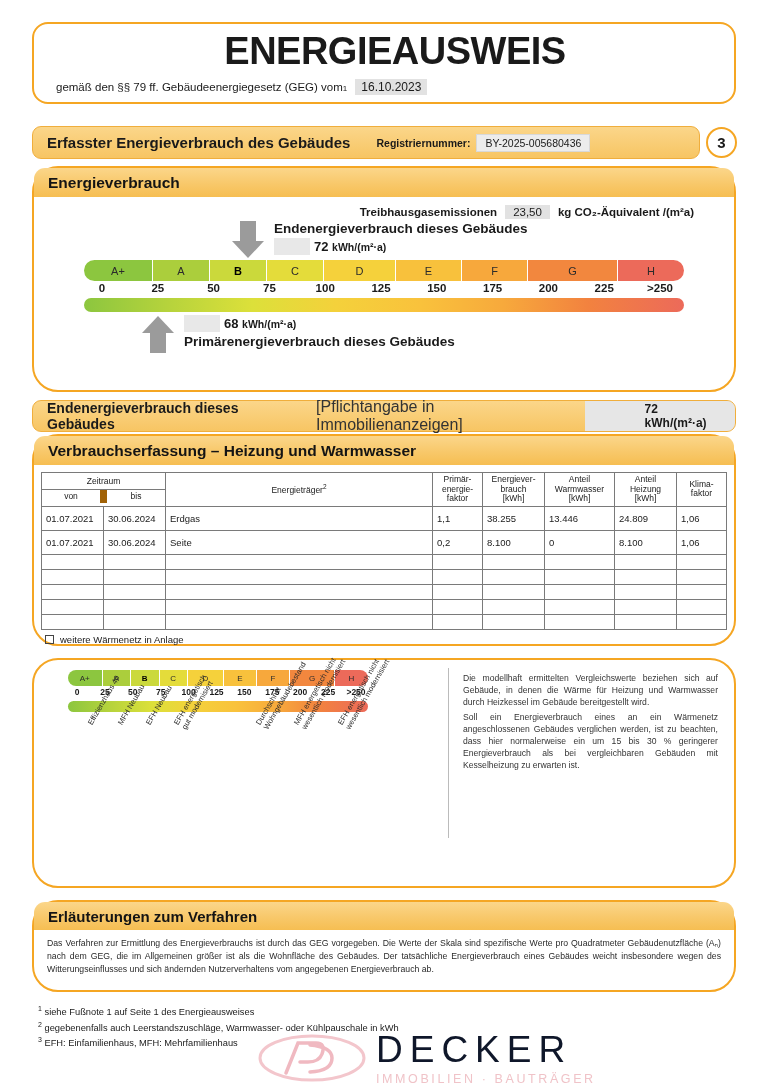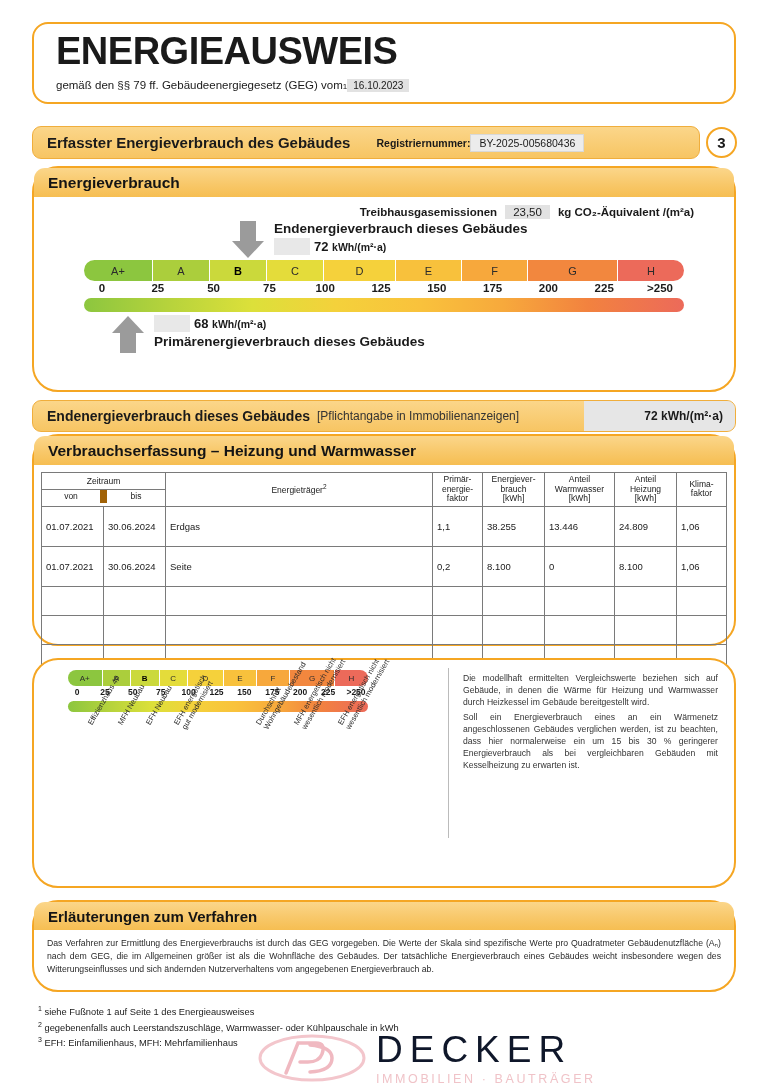--- a/index.html
+++ b/index.html
@@ -32,7 +32,7 @@
   
   #hdr { position:absolute; left:32px; top:22px; width:704px; height:82px;
          border-radius: 16px; padding: 8px 0 0 22px; }
-  .title-row { display:flex; align-items:center; }
+  .title-row { display:flex; align-items:center;flex-direction:column; }
   .t-big { font-size: 38px; font-weight: bold; letter-spacing: -0.5px; line-height: 1; }
   .t-small { font-size: 19px; font-weight: bold; margin-left: 9px; }
   .subline { margin-top: 9px; font-size: 11.5px; display:flex; align-items:baseline; }

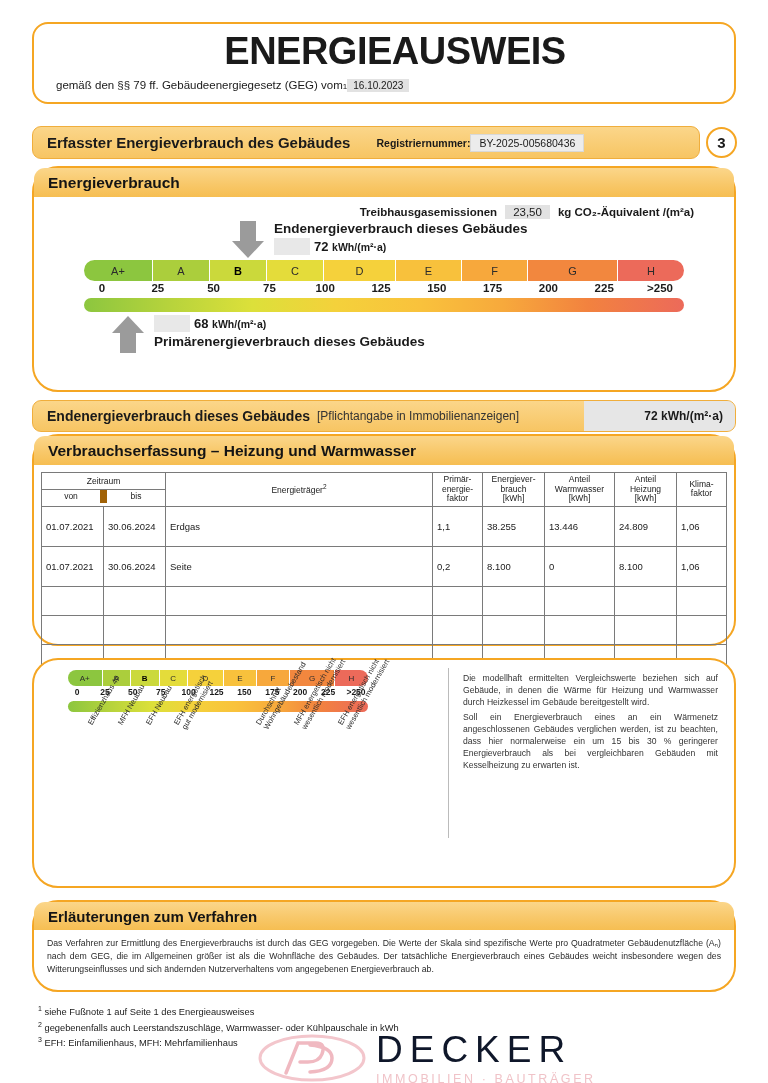--- a/index.html
+++ b/index.html
@@ -37,7 +37,7 @@
   .t-small { font-size: 19px; font-weight: bold; margin-left: 9px; }
   .subline { margin-top: 9px; font-size: 11.5px; display:flex; align-items:baseline; }
   .sup { font-size: 8px; vertical-align: super; }
-  .grayval { background:#E2E2E2; padding: 1px 6px; font-size: 10px; }
+  .grayval { background:#E2E2E2; padding: 1px 6px; margin-left: 8px; font-size: 12px; }
 
   
   #regstrip { position:absolute; left:32px; top:126px; width:668px; height:33px;

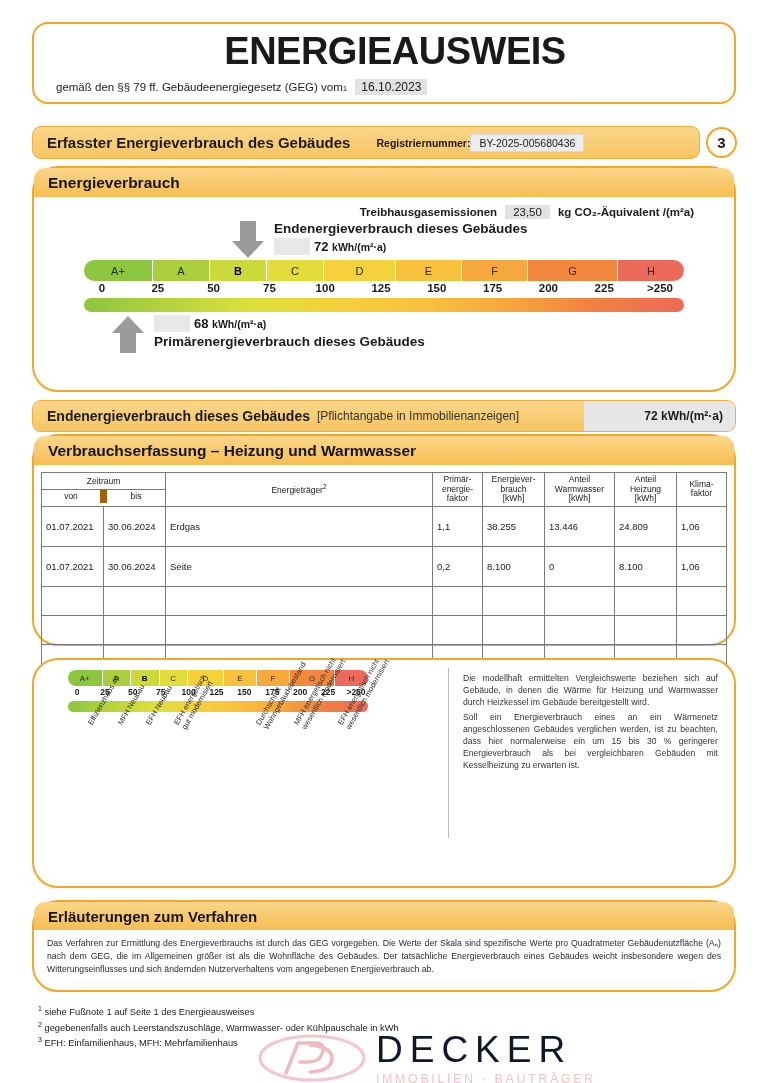--- a/index.html
+++ b/index.html
@@ -46,7 +46,7 @@
               border:1.5px solid #F0AE3C; padding: 0 14px; }
   #regstrip .lbl { font-size:15px; font-weight:bold; }
   #regstrip .rnlab { font-size:10.5px; font-weight:bold; margin-left:26px; }
-  #regstrip .rnval { background:#ECECEC; font-size:10.5px; padding:2px 8px; 
+  #regstrip .rnval { background:#ECECEC; font-size:10.5px; padding:2px 8px; margin-left:6px;
                      border:1px solid #d8d8d8; }
   #pagebadge { position:absolute; left:706px; top:127px; width:31px; height:31px;
                border:2px solid #F5A623; border-radius:50%; display:flex;

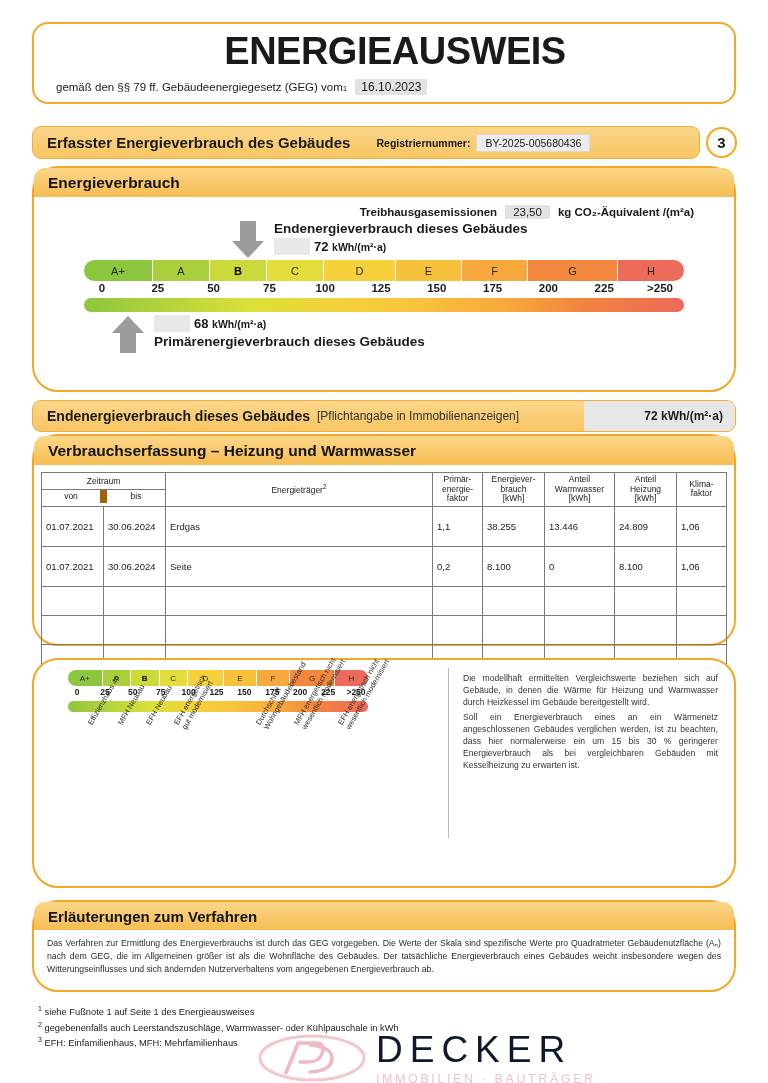--- a/index.html
+++ b/index.html
@@ -232,7 +232,7 @@
       <div class="gradbar"></div>
     </div>
 
-    <div class="arrowblock" style="padding-left:78px; margin-top:4px;">
+    <div class="arrowblock" style="padding-left:108px; margin-top:4px;">
       <div class="arrow-wrap">
         <div class="au-head"></div>
         <div class="au-shaft"></div>

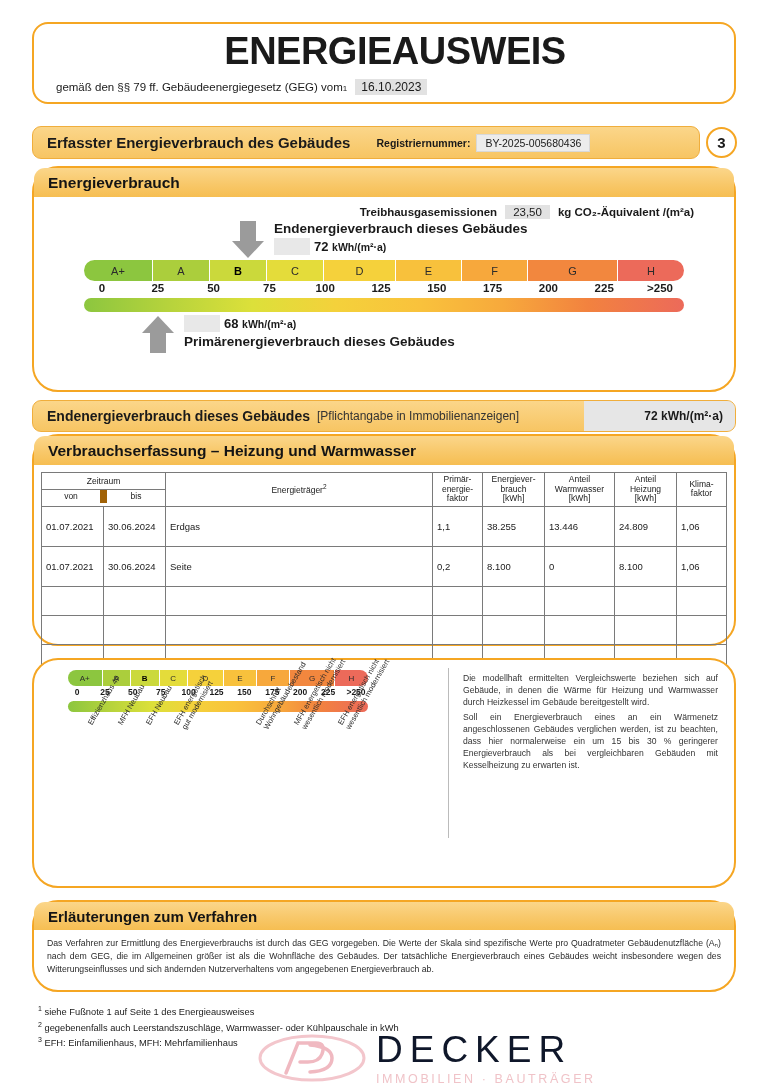--- a/index.html
+++ b/index.html
@@ -93,7 +93,7 @@
              background: linear-gradient(180deg,#FBD68A 0%,#F7C563 100%);
              border:1.5px solid #F0AE3C; }
   #pflicht .a { font-size:14px; font-weight:bold; }
-  #pflicht .b { font-size:12px; margin-left:7px; color:#333; }
+  #pflicht .b { font-size:16px; margin-left:7px; color:#333; }
   #pflicht .c { margin-left:auto; background:#E6E6E6; height:100%; display:flex;
                 align-items:center; padding:0 12px 0 60px; font-size:12px; font-weight:bold;
                 border-radius:0 8px 8px 0; }

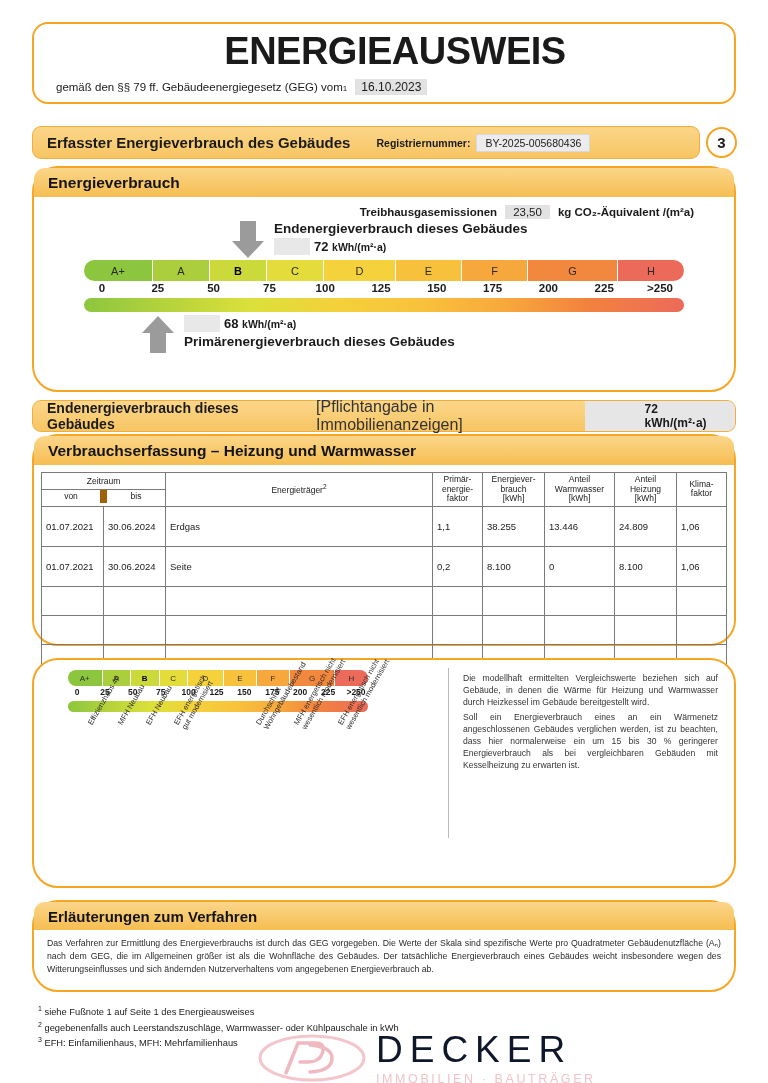--- a/index.html
+++ b/index.html
@@ -106,7 +106,7 @@
   table.vt th, table.vt td { border:1px solid #7a7a7a; }
   table.vt th { font-weight:normal; font-size:8.5px; line-height:1.12; padding:2px 1px;
                 vertical-align:middle; }
-  table.vt td { height:15px; padding:14px 4px; font-size:9.5px; }
+  table.vt td { height:15px; padding:6px 4px; font-size:9.5px; }
   table.vt td.num { text-align:left; }
   .zt-top { border-bottom:1px solid #7a7a7a; padding:2px 0 2px 0; font-size:8.5px; }
   .chkrow { display:flex; align-items:center; padding:4px 0 0 11px; font-size:9.5px; }

